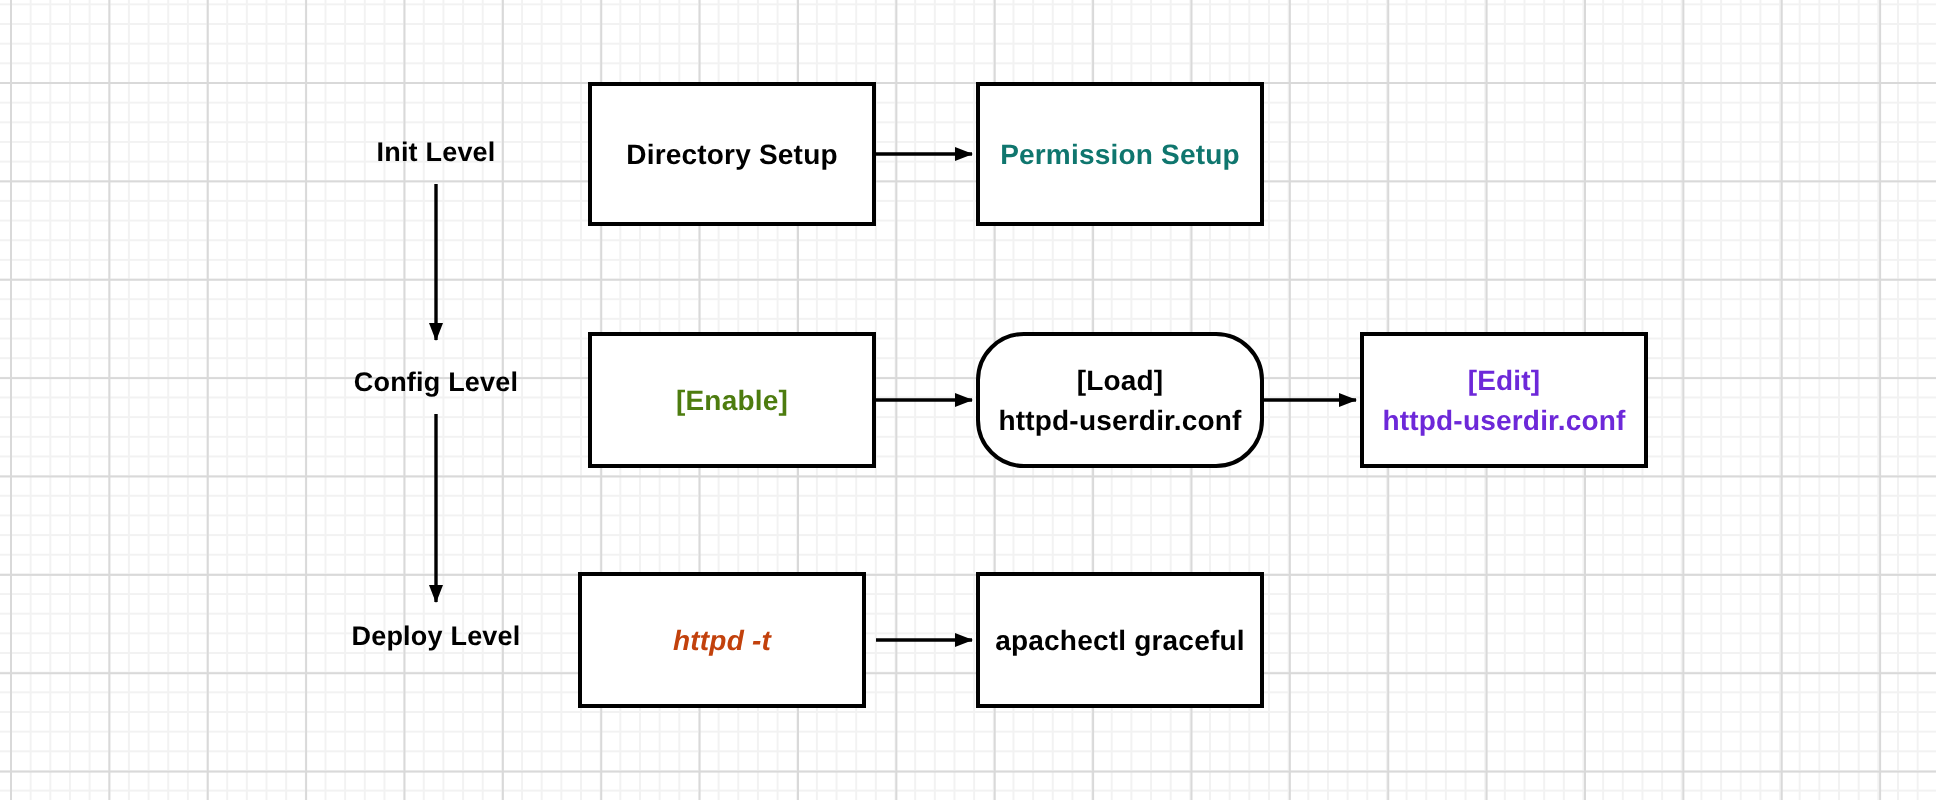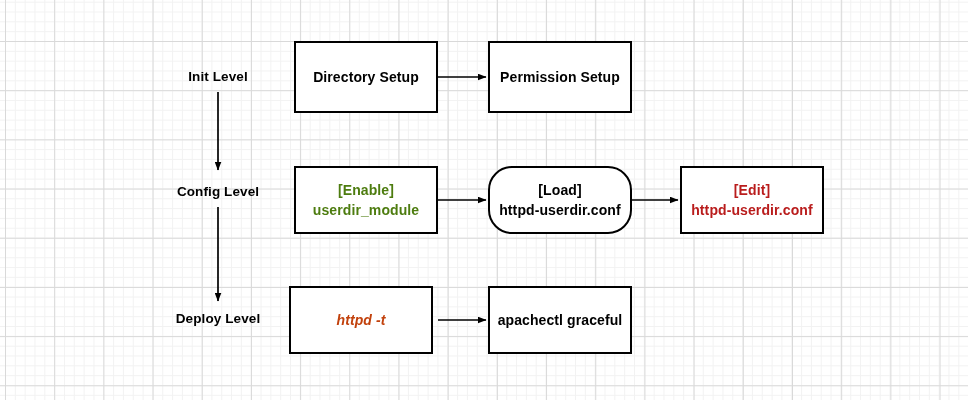--- a/index.html
+++ b/index.html
@@ -103,7 +103,7 @@
       <div class="node" style="left: 294px; top: 41px; width: 144px; height: 72px; background: rgb(255, 255, 255); border-color: rgb(0, 0, 0); color: rgb(0, 0, 0);">
         <span class="line">Directory Setup</span>
       </div>
-      <div class="node" style="left: 488px; top: 41px; width: 144px; height: 72px; background: rgb(255, 255, 255); border-color: rgb(0, 0, 0); color: #000000;">
+      <div class="node" style="left: 488px; top: 41px; width: 144px; height: 72px; background: rgb(255, 255, 255); border-color: rgb(0, 0, 0); color: #0f766e;">
         <span class="line">Permission Setup</span>
       </div>
       <div class="node" style="left: 294px; top: 166px; width: 144px; height: 68px; background: rgb(255, 255, 255); border-color: rgb(0, 0, 0); color: #4d7c0f;">

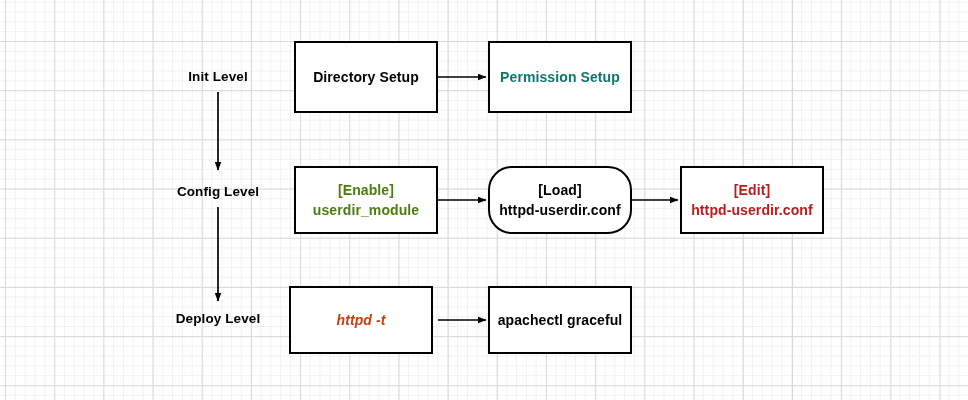--- a/index.html
+++ b/index.html
@@ -114,7 +114,7 @@
         <span class="line">[Load]</span>
         <span class="line">httpd-userdir.conf</span>
       </div>
-      <div class="node" style="left: 680px; top: 166px; width: 144px; height: 68px; background: rgb(255, 255, 255); border-color: rgb(0, 0, 0); color: #b91c1c; text-align: center;">
+      <div class="node" style="left: 680px; top: 166px; width: 144px; height: 68px; background: rgb(255, 255, 255); border-color: rgb(0, 0, 0); color: #6d28d9; text-align: center;">
         <span class="line">[Edit]</span>
         <span class="line">httpd-userdir.conf</span>
       </div>

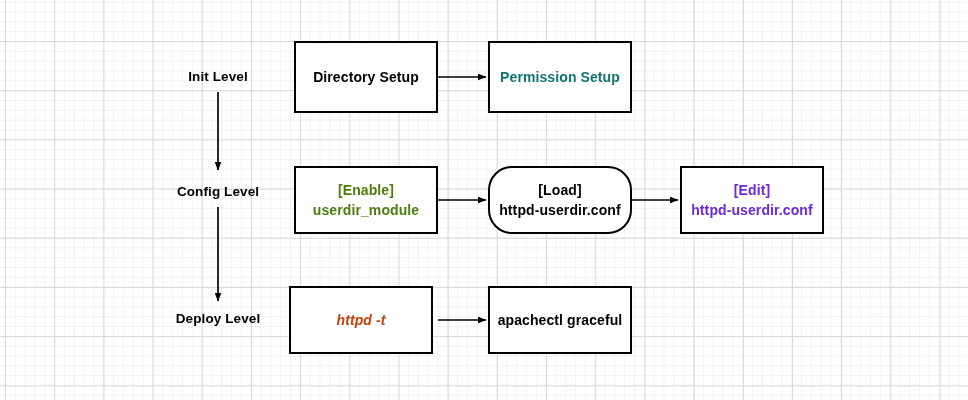--- a/index.html
+++ b/index.html
@@ -108,7 +108,6 @@
       </div>
       <div class="node" style="left: 294px; top: 166px; width: 144px; height: 68px; background: rgb(255, 255, 255); border-color: rgb(0, 0, 0); color: #4d7c0f;">
         <span class="line">[Enable]</span>
-        <span class="line">userdir_module</span>
       </div>
       <div class="node" style="left: 488px; top: 166px; width: 144px; height: 68px; background: rgb(255, 255, 255); border-color: rgb(0, 0, 0); color: rgb(0, 0, 0); border-radius: 24px;">
         <span class="line">[Load]</span>

